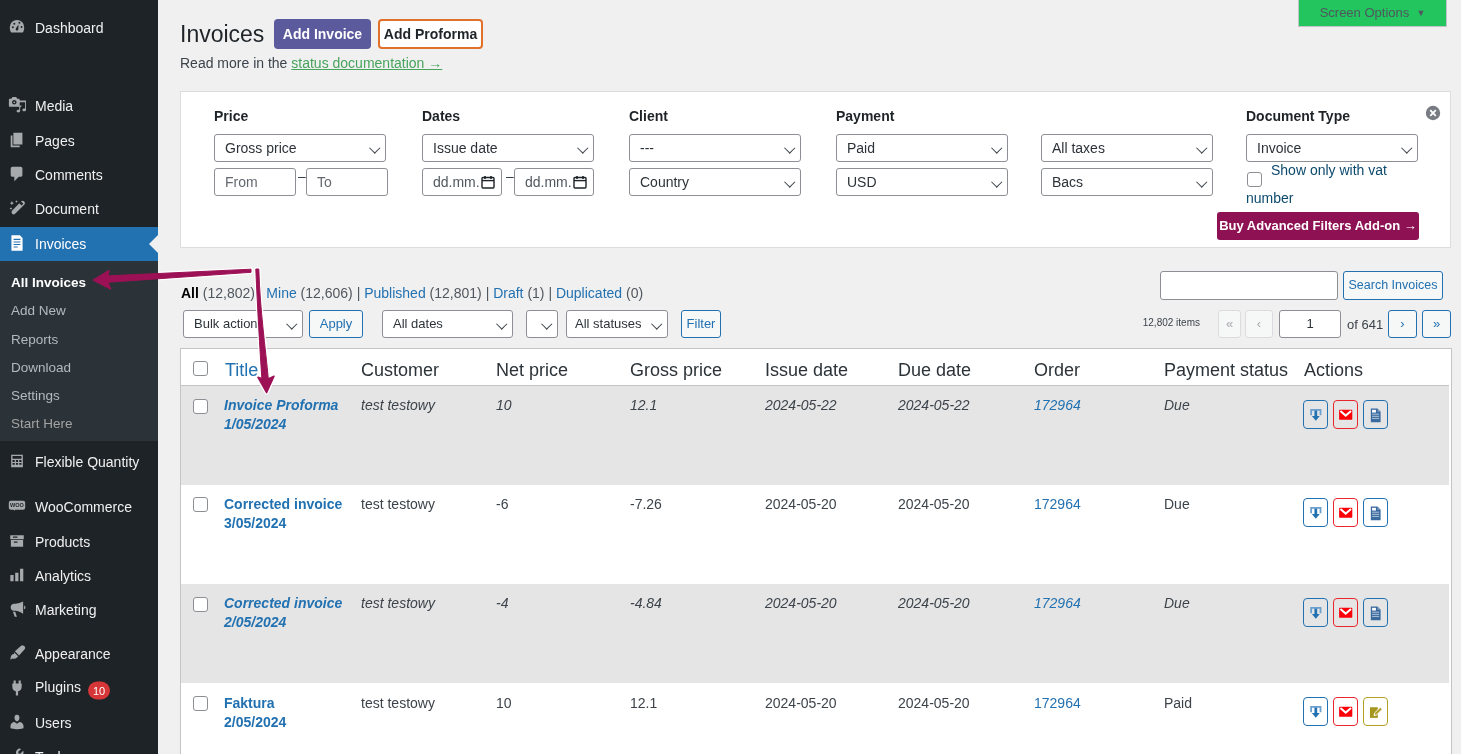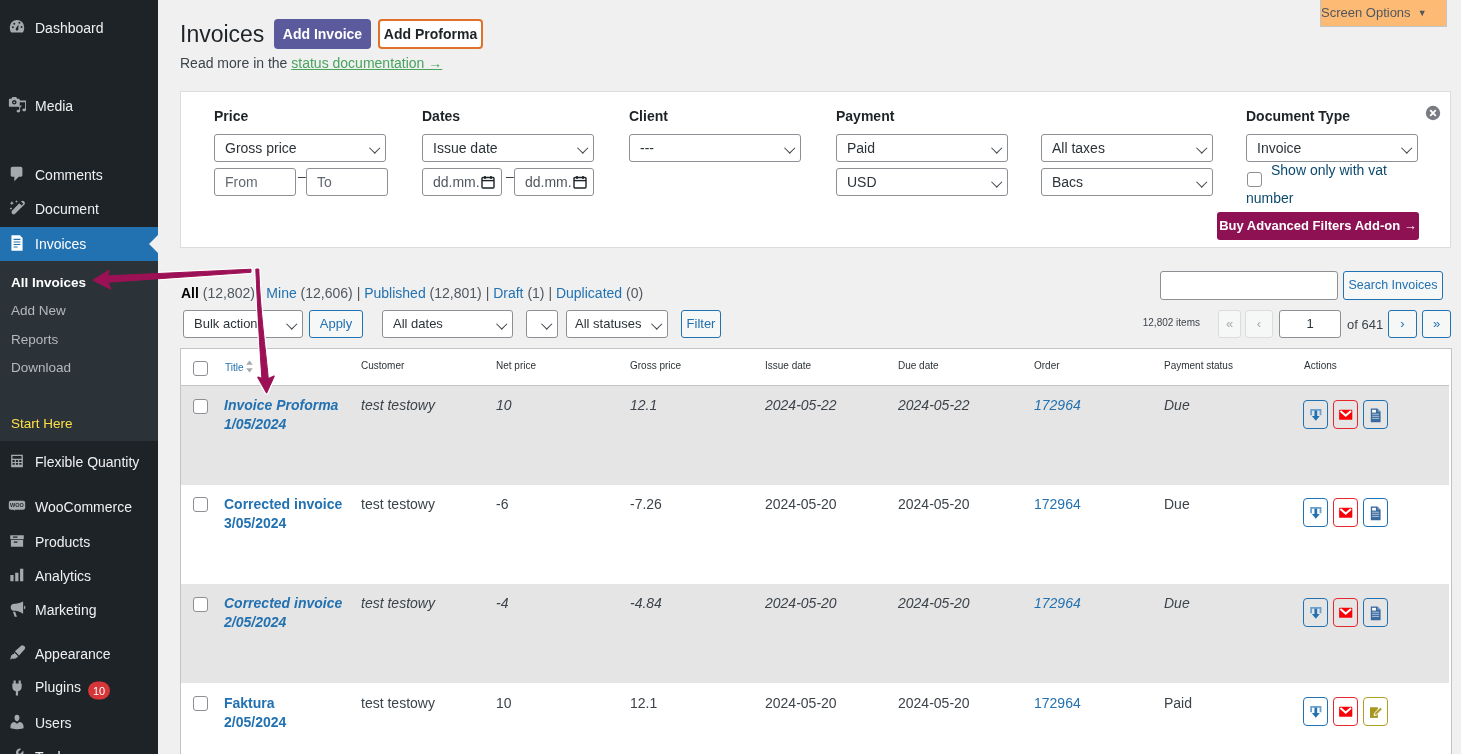--- a/index.html
+++ b/index.html
@@ -23,7 +23,7 @@
 
 
 #content { position:absolute; left:158px; top:0; width:1303px; height:754px; }
-#screenopts { position:absolute; right:14px; top:0; width:127px; height:27px; background:#fdba74; border:1px solid #c3c4c7; border-top:none; font-size:13px; color:#50575e; line-height:26px; }
+#screenopts { position:absolute; right:14px; top:0; width:149px; height:27px; background:#22c55e; border:1px solid #c3c4c7; border-top:none; font-size:13px; color:#50575e; text-align:center; line-height:26px; }
 h1 { position:absolute; left:22px; top:19px; font-size:23px; font-weight:400; color:#1d2327; line-height:30px; }
 .pbtn { position:absolute; top:19px; height:30px; border-radius:4px; font-weight:bold; font-size:14px; line-height:28px; text-align:center; }
 #btn-addinv { left:116px; width:97px; background:#5b5a9d; color:#fff; line-height:30px; }

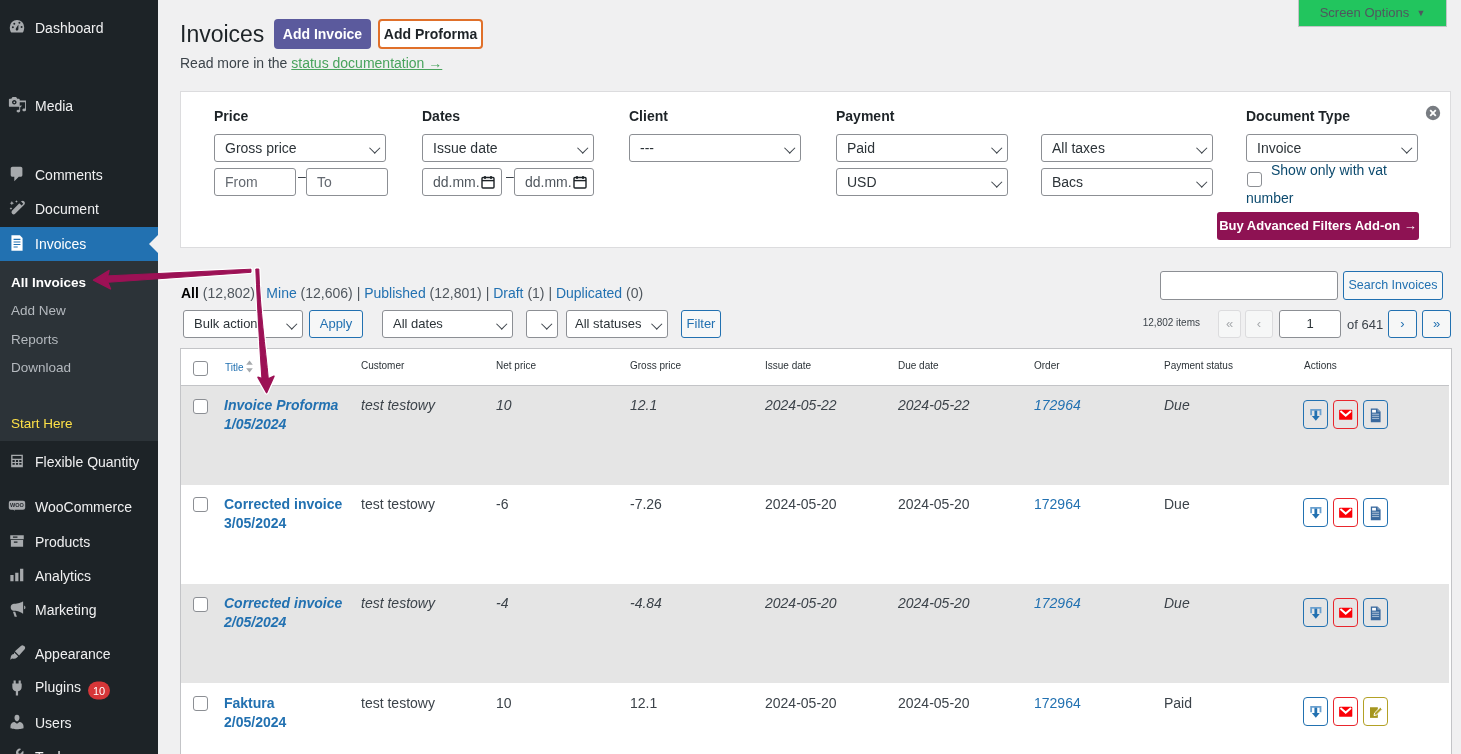--- a/index.html
+++ b/index.html
@@ -118,6 +118,12 @@
       </svg>
       <span class="lb">Media</span>
     </div>
+  <div class="mitem" style="top:124px">
+      <svg class="ic" viewBox="0 0 20 20" fill="currentColor">
+        <path d="M6 15V2h10v13H6zm-1 1h8v2H3V5h2v11z"></path>
+      </svg>
+      <span class="lb">Pages</span>
+    </div>
   <div class="mitem" style="top:158px">
       <svg class="ic" viewBox="0 0 20 20" fill="currentColor">
         <path d="M5 2h9c1.1 0 2 .9 2 2v7c0 1.1-.9 2-2 2h-2l-5 5v-5H5c-1.1 0-2-.9-2-2V4c0-1.1.9-2 2-2z"></path>

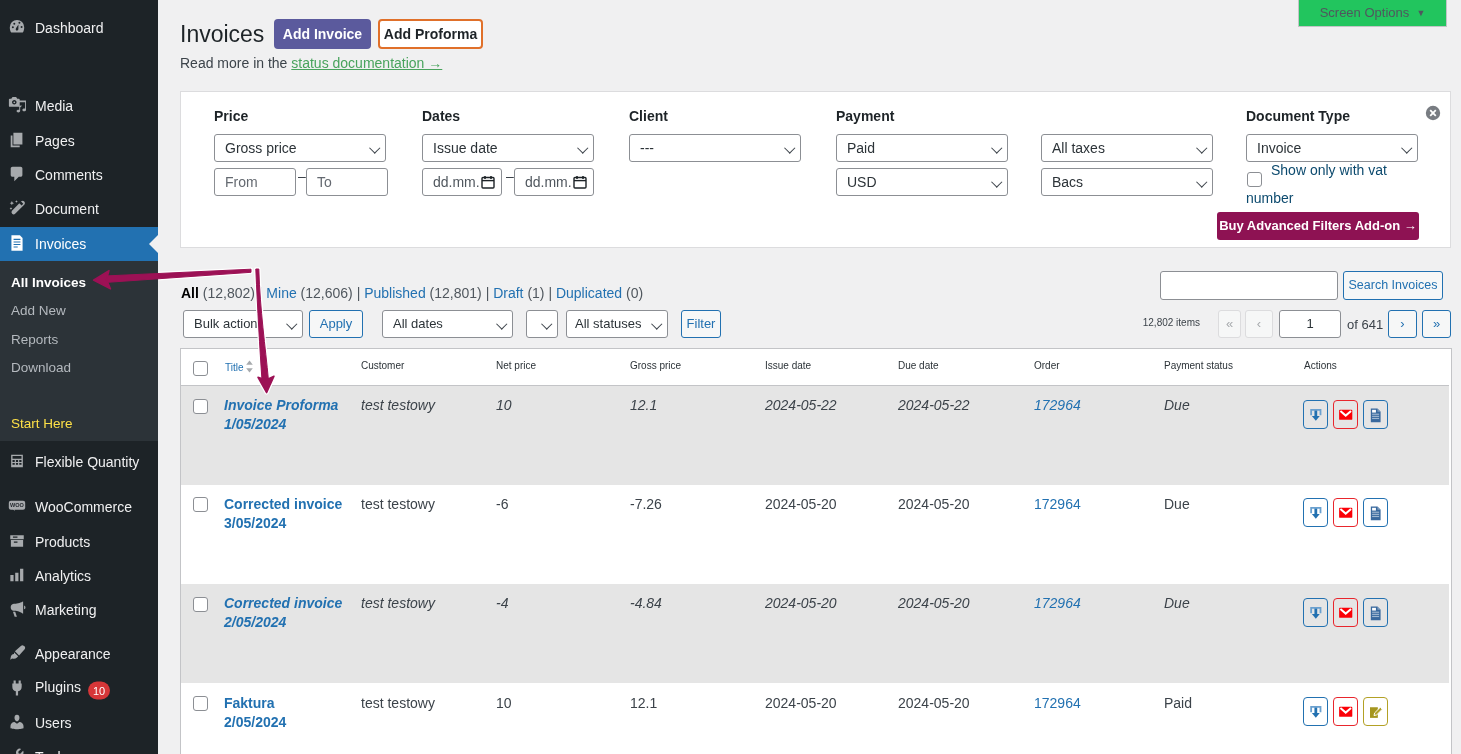--- a/index.html
+++ b/index.html
@@ -257,6 +257,7 @@
           <path d="M1 5.6h12" stroke="#1d2327" stroke-width="1.4"></path>
           <path d="M4 1v3M10 1v3" stroke="#1d2327" stroke-width="1.6"></path>
         </svg></div>
+    <div class="sel" style="left:448px; top:76px; width:172px">Country</div>
     <div class="sel" style="left:655px; top:76px; width:172px">USD</div>
     <div class="sel" style="left:860px; top:76px; width:172px">Bacs</div>
     <div class="cb" style="left:1066px; top:80px"></div>

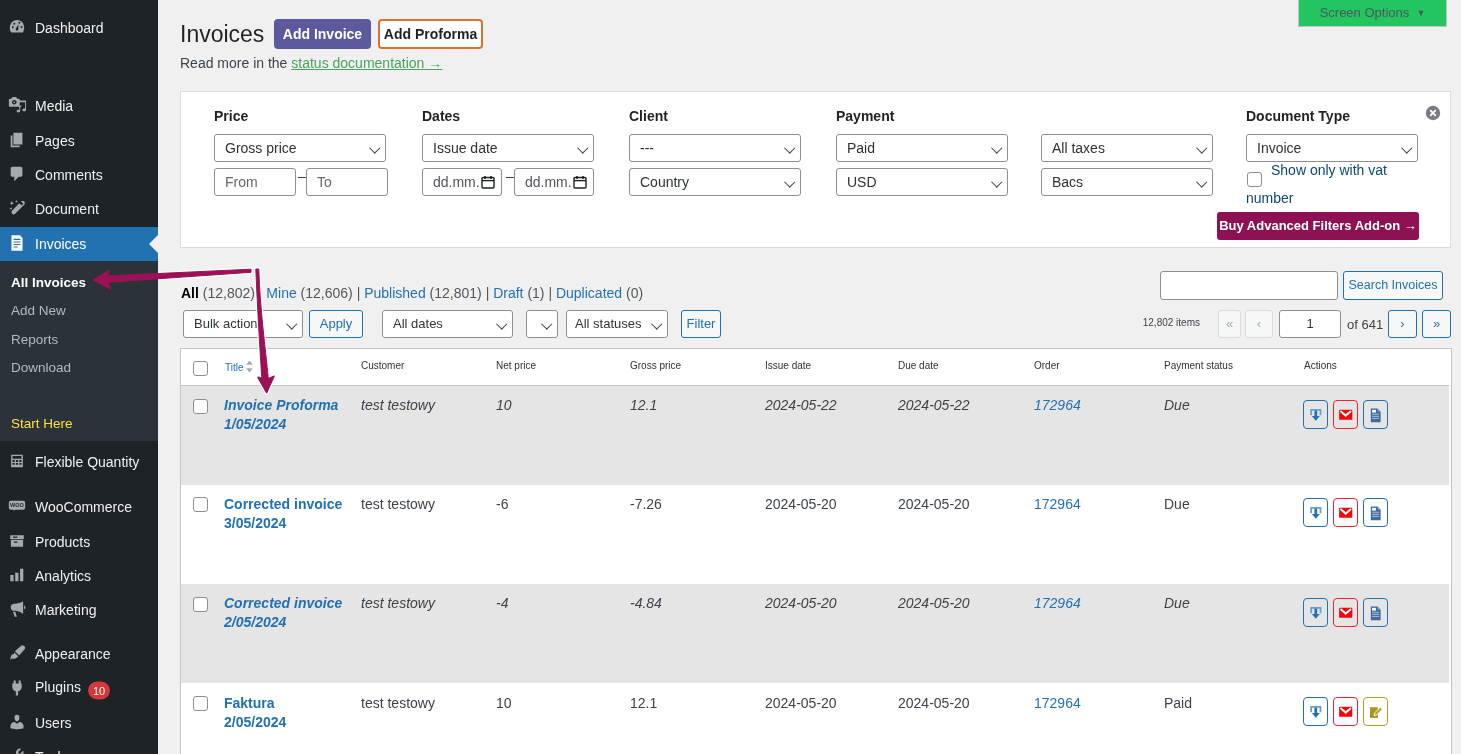--- a/index.html
+++ b/index.html
@@ -59,7 +59,7 @@
 
 #table { position:absolute; left:22px; top:348px; width:1271.5px; height:420px; background:#fff; border:1px solid #c3c4c7; border-bottom:none; }
 #thead { position:absolute; left:0; top:0; width:1268px; height:36.5px; background:#fff; border-bottom:1px solid #c3c4c7; }
-.th { position:absolute; top:11px; font-size:10px; color:#2c3338; }
+.th { position:absolute; top:11px; font-size:18px; color:#2c3338; }
 .row { position:absolute; left:0; width:1268px; height:99.5px; }
 .row.alt { background:#e5e5e5;font-style:italic; }
 .cell { position:absolute; top:11.5px; font-size:14px; color:#3c434a; }

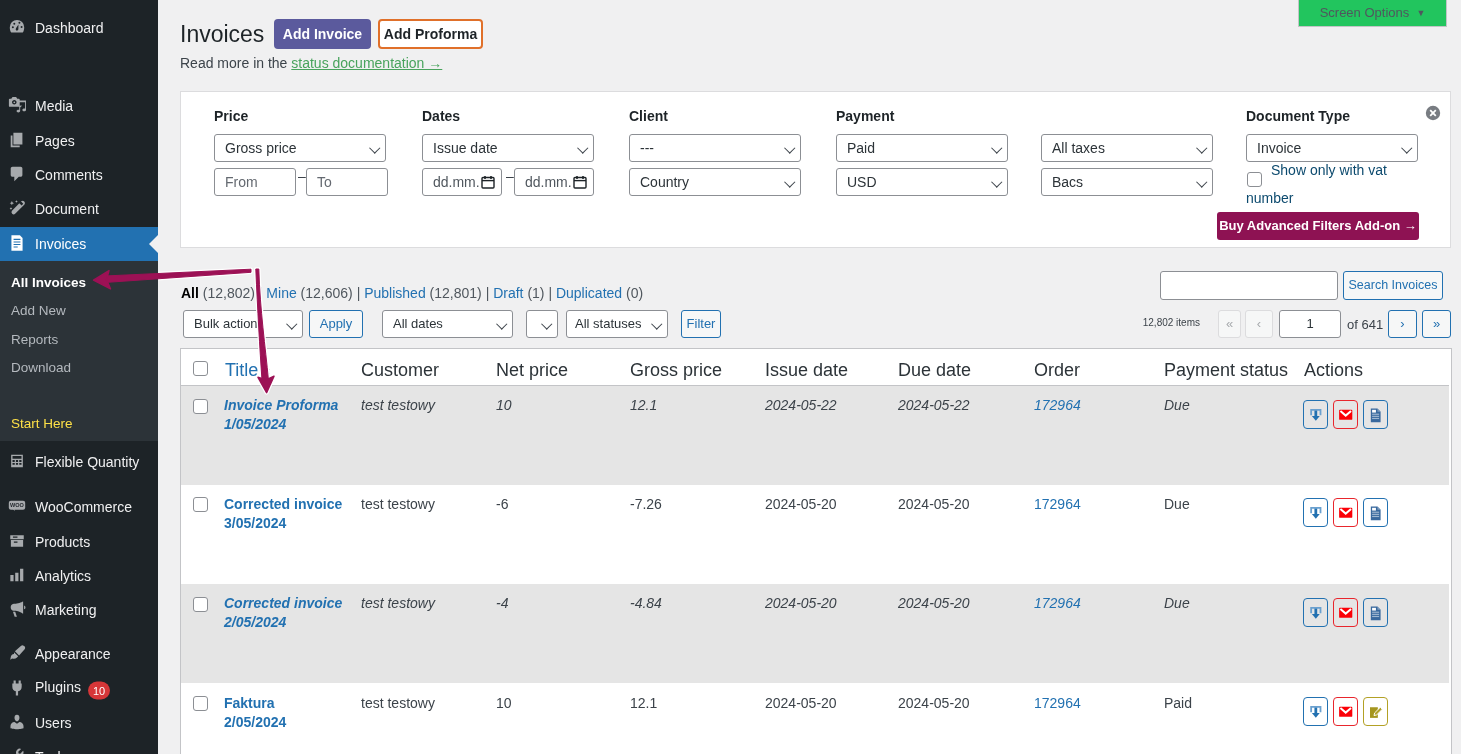--- a/index.html
+++ b/index.html
@@ -157,6 +157,9 @@
     <div class="smitem" style="top:92px">
         <span class="lb">Download</span>
       </div>
+    <div class="smitem" style="top:120px">
+        <span class="lb">Settings</span>
+      </div>
     <div class="smitem green" style="top:148px">
         <span class="lb">Start Here</span>
       </div>

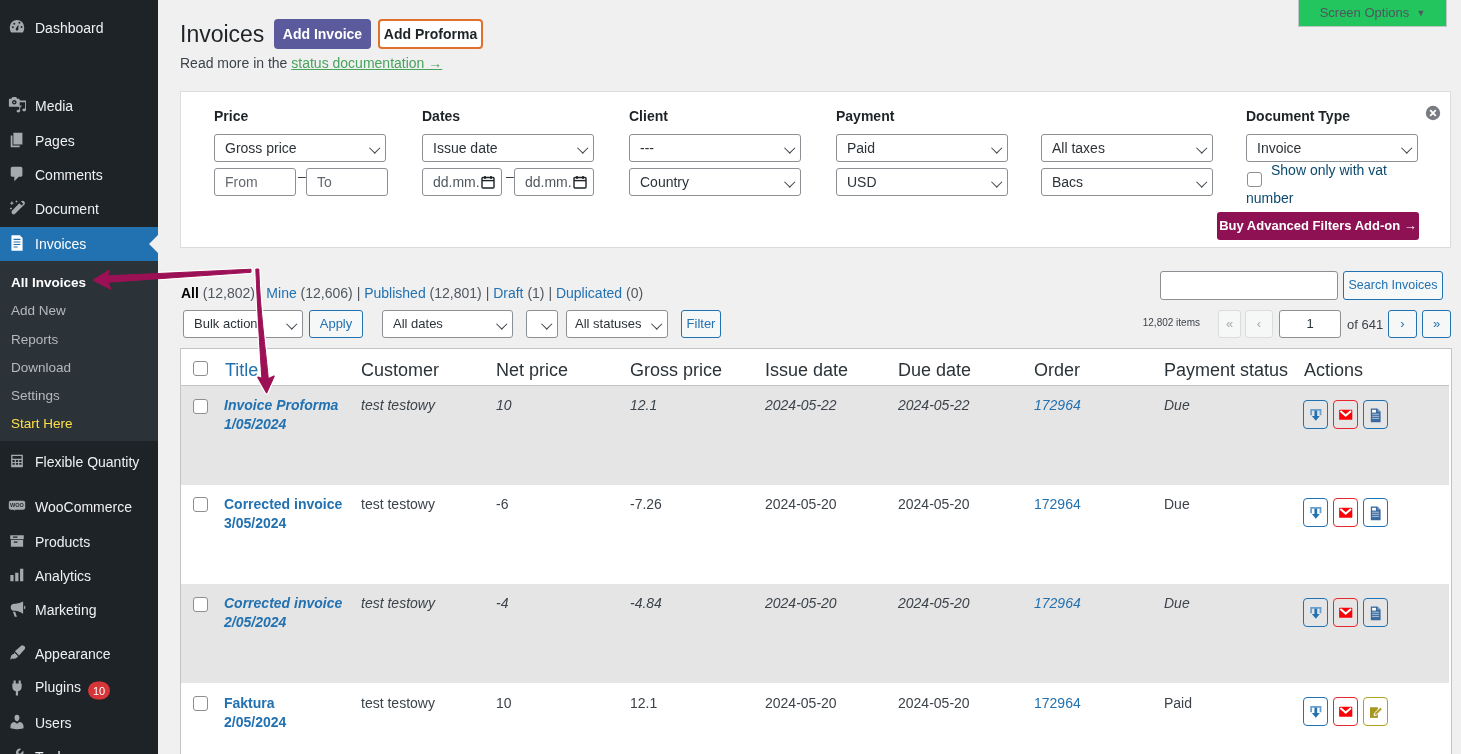--- a/index.html
+++ b/index.html
@@ -18,7 +18,7 @@
 .smitem { position:absolute; left:0; width:158px; height:28px; font-size:13.5px; color:#b4b9be; }
 .smitem .lb { position:absolute; left:11px; top:50%; transform:translateY(-50%); white-space:nowrap; }
 .smitem.cur { color:#fff; font-weight:bold; }
-.smitem.green { color:#fde047;text-decoration:underline; }
+.smitem.green { color:#a3a3a3;text-decoration:underline; }
 .badge { display:inline-block; background:#d63638; color:#fff; border-radius:9px; font-size:11px; height:18px; line-height:18px; padding:0 5px; min-width:8px; text-align:center; margin-left:7px; vertical-align:-3px; }
 
 

